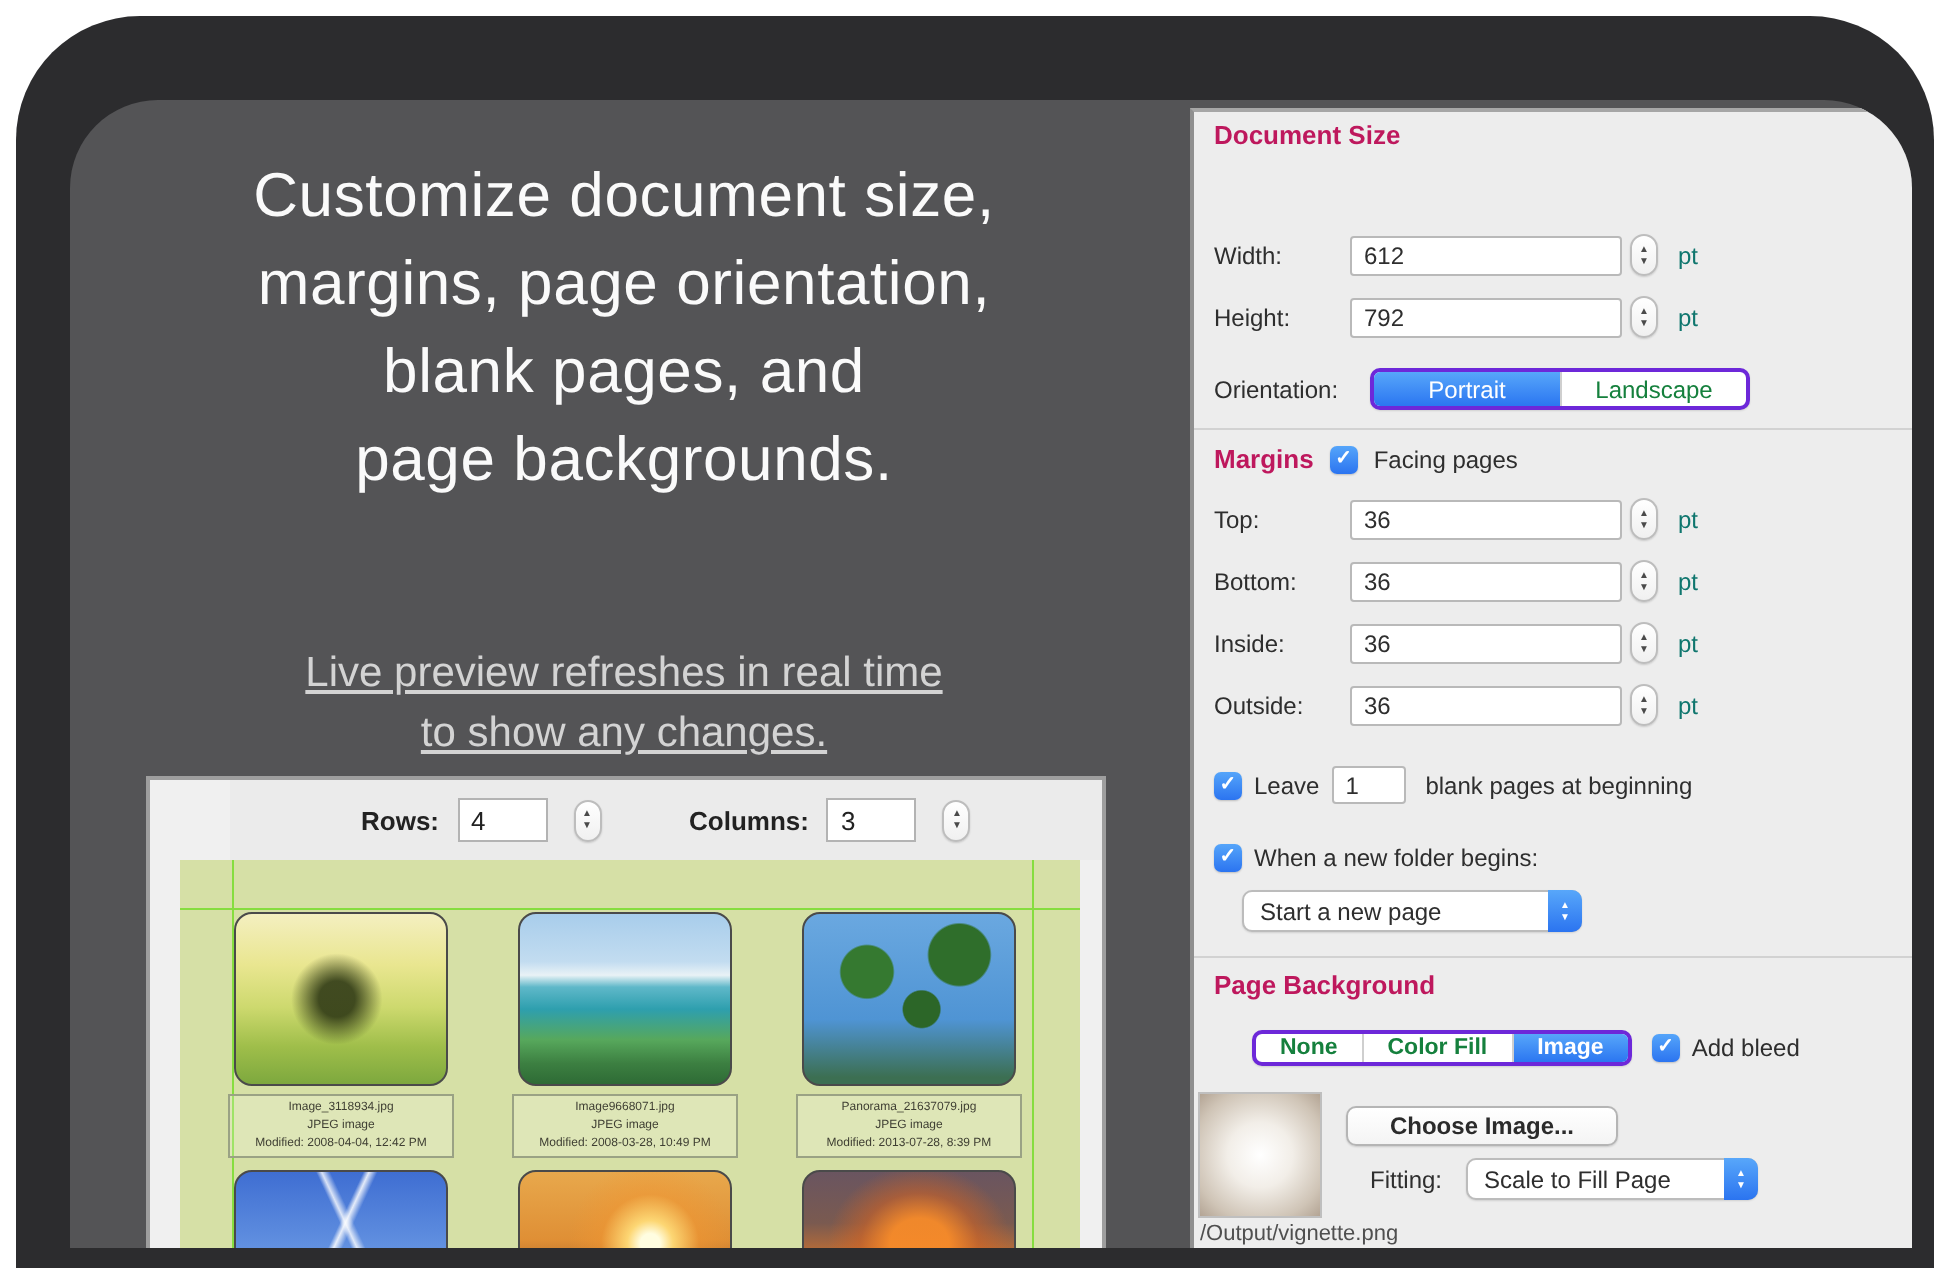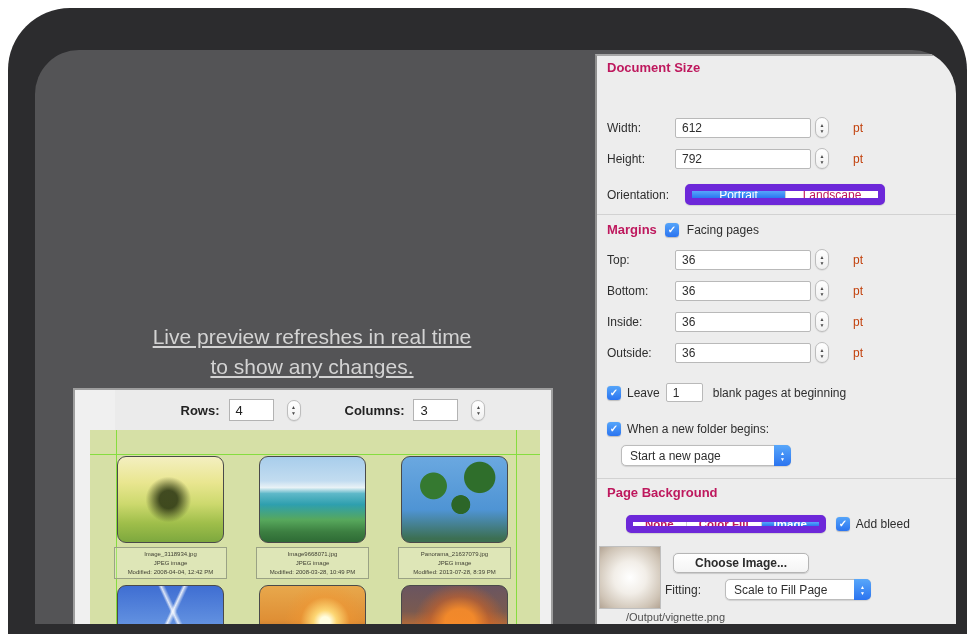--- a/index.html
+++ b/index.html
@@ -110,6 +110,12 @@
   <div class="bezel">
     <div class="screen">
 
+      <div class="hero">
+        <div>Customize document size,</div>
+        <div>margins, page orientation,</div>
+        <div>blank pages, and</div>
+        <div>page backgrounds.</div>
+      </div>
       <div class="sub">
         <div>Live preview refreshes in real time</div>
         <div>to show any changes.</div>

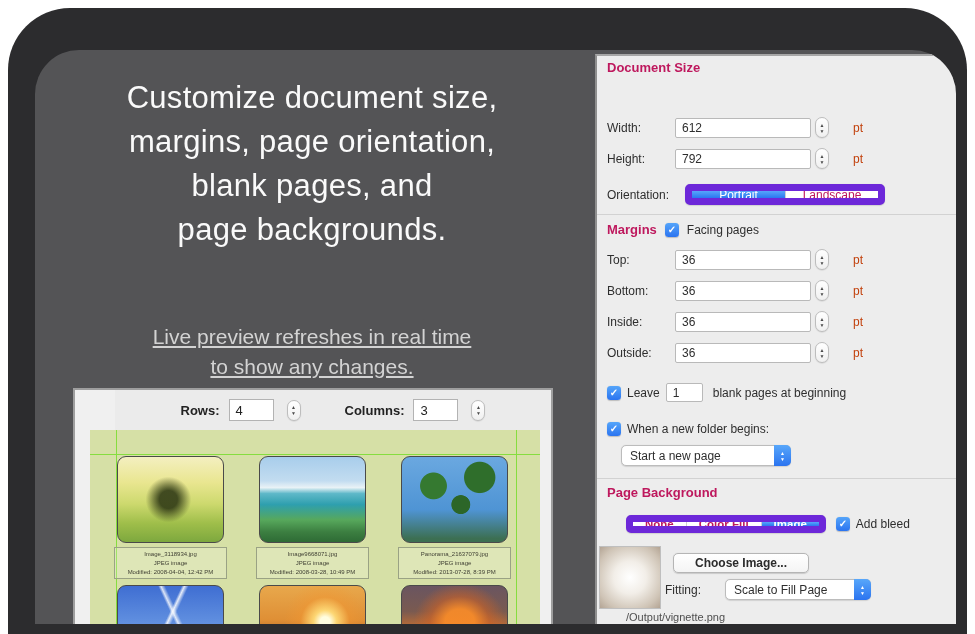--- a/index.html
+++ b/index.html
@@ -67,7 +67,7 @@
   .plabel { width:68px; flex:none; }
   .tinput { width:136px; height:20px; background:#fff; border:1px solid #b9b9b9;
             border-radius:2px; display:flex; align-items:center; padding-left:6px; flex:none; }
-  .unit { color:#c2410c; margin-left:24px; }
+  .unit { color:#0f766e; margin-left:10px; }
   .stepper { width:14px; height:21px; margin-left:4px; flex:none;
              background:linear-gradient(#ffffff,#f0f0f0); border:1px solid #bdbdbd;
              border-radius:7px; display:flex; flex-direction:column; align-items:center;

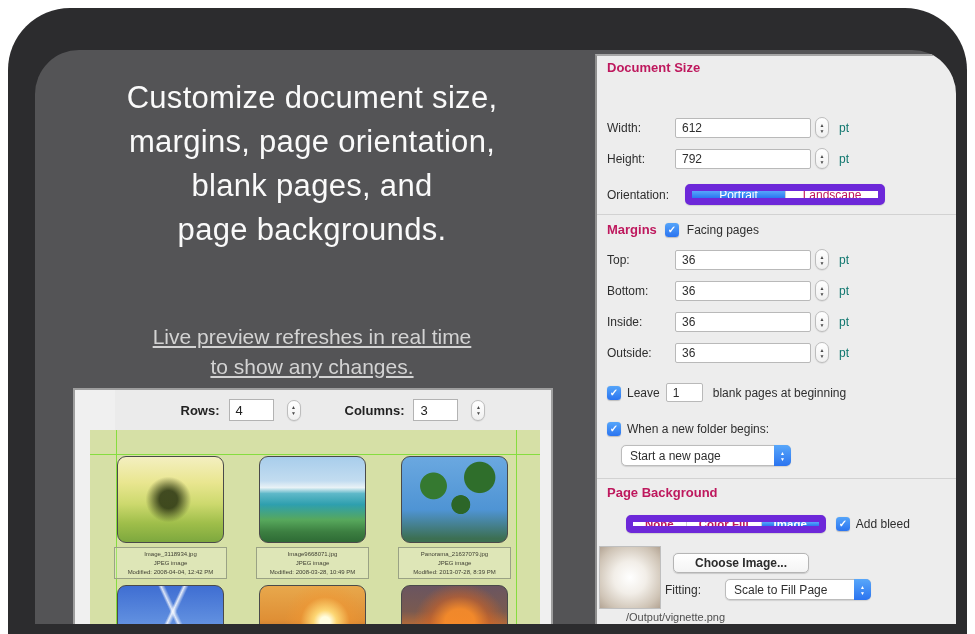--- a/index.html
+++ b/index.html
@@ -85,7 +85,7 @@
               background:linear-gradient(#55a5fa,#2b74f0); display:flex; align-items:center;
               justify-content:center; color:#fff; box-shadow:0 .5px 1px rgba(0,0,0,.2); }
   .checkbox .ck { font-size:10px; font-weight:700; line-height:1; }
-  .seg { display:flex; border:7px solid #6d28d9; border-radius:5px; background:#fff;
+  .seg { display:flex; border:2px solid #6d28d9; border-radius:5px; background:#fff;
          overflow:hidden; height:21px; flex:none; box-shadow:0 .5px 1px rgba(0,0,0,.12); }
   .seg-item { display:flex; align-items:center; justify-content:center; color:#be185d; }
   .seg-item.sel { background:linear-gradient(#57a6fa,#2b76f1); color:#fff; }

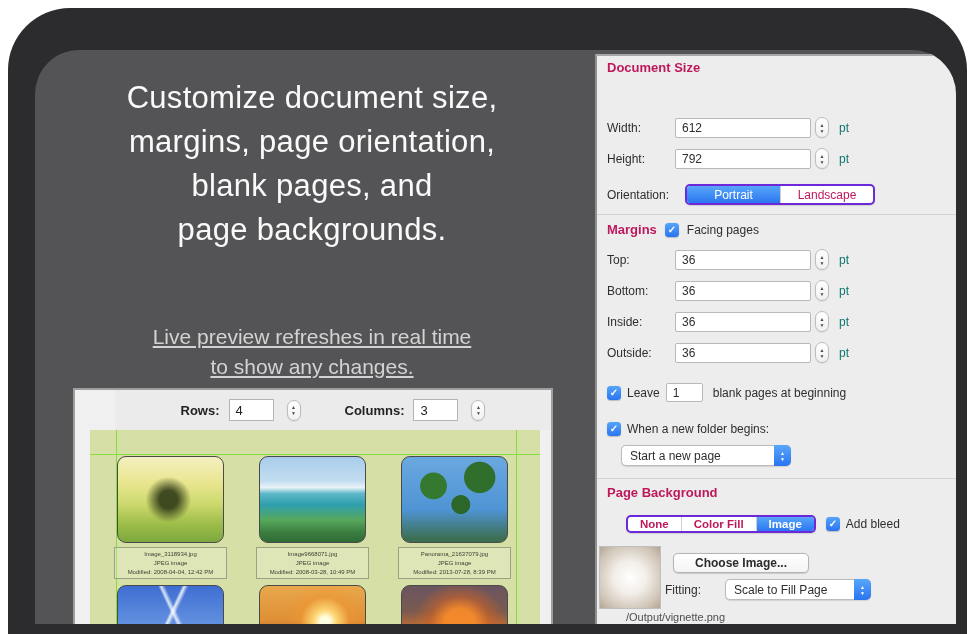--- a/index.html
+++ b/index.html
@@ -87,7 +87,7 @@
   .checkbox .ck { font-size:10px; font-weight:700; line-height:1; }
   .seg { display:flex; border:2px solid #6d28d9; border-radius:5px; background:#fff;
          overflow:hidden; height:21px; flex:none; box-shadow:0 .5px 1px rgba(0,0,0,.12); }
-  .seg-item { display:flex; align-items:center; justify-content:center; color:#be185d; }
+  .seg-item { display:flex; align-items:center; justify-content:center; color:#15803d; }
   .seg-item.sel { background:linear-gradient(#57a6fa,#2b76f1); color:#fff; }
   .seg-item + .seg-item { border-left:1px solid #cfcfcf; }
   .seg-o .seg-item { width:93px; }

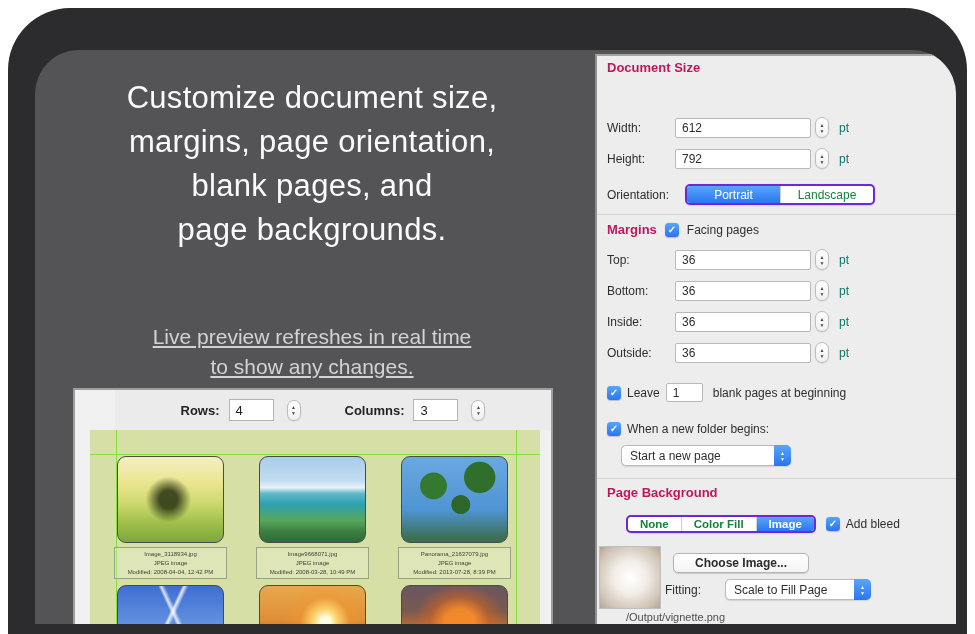--- a/index.html
+++ b/index.html
@@ -303,7 +303,7 @@
 
         <div class="btn" style="left:76px; top:497px; width:136px">Choose Image...</div>
 
-        <div class="prow" style="top:523px; left:68px; gap:24px">
+        <div class="prow" style="top:523px; left:88px; gap:12px">
           <span>Fitting:</span>
           <span class="popup" style="width:146px">
             <span class="popup-text">Scale to Fill Page</span>

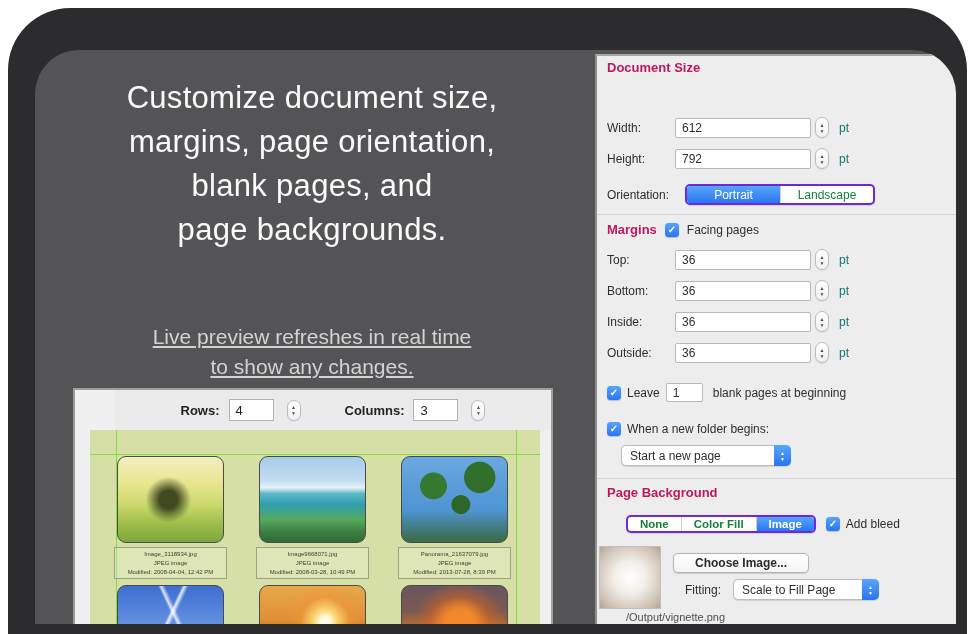--- a/index.html
+++ b/index.html
@@ -101,7 +101,7 @@
   .thumb { position:absolute; left:2px; top:490px; width:62px; height:63px;
            border:1px solid #bfbfbf;
            background:radial-gradient(circle at 50% 50%, #ffffff 0%, #f2eee8 38%, #cfc4b6 78%, #b3a494 100%); }
-  .path { position:absolute; left:3px; top:555px; font-size:11px; color:#4f4f4f;margin-left:26px; }
+  .path { position:absolute; left:3px; top:555px; font-size:11px; color:#4f4f4f; }
 </style>
 </head>
 <body>

